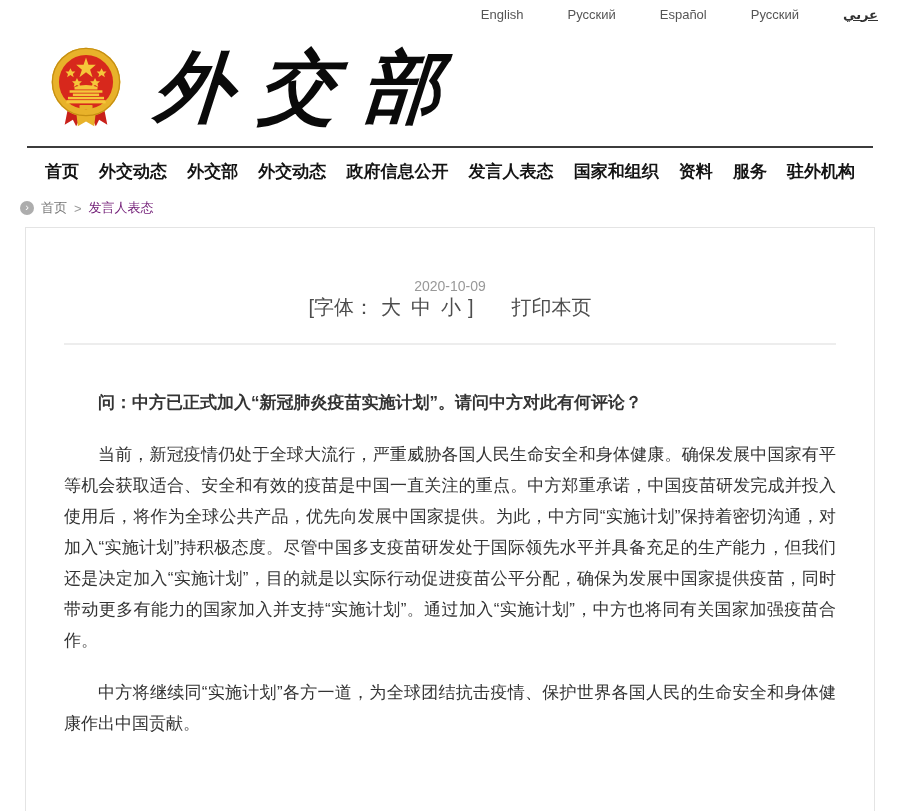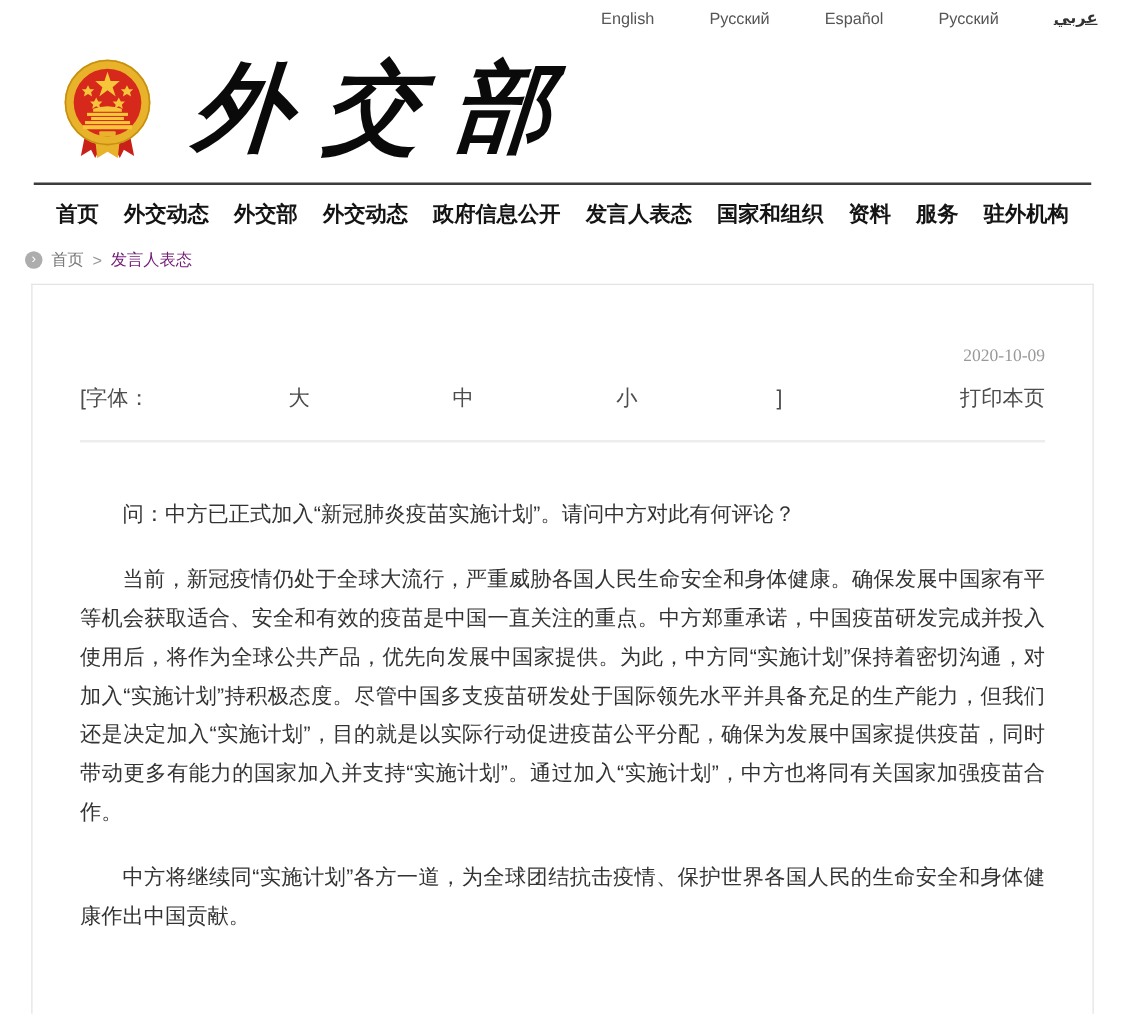--- a/index.html
+++ b/index.html
@@ -64,7 +64,7 @@
     text-align: center; line-height: 38px; padding: 0 4px;
   }
   .article-date {
-    text-align: right; font-size: 14px; color: #999; margin-top: 18px; font-family: Liberation Serif, serif;
+    text-align: center; font-size: 14px; color: #999; margin-top: 18px;
   }
   .article-tools {
     display: flex; justify-content: space-between; align-items: center;

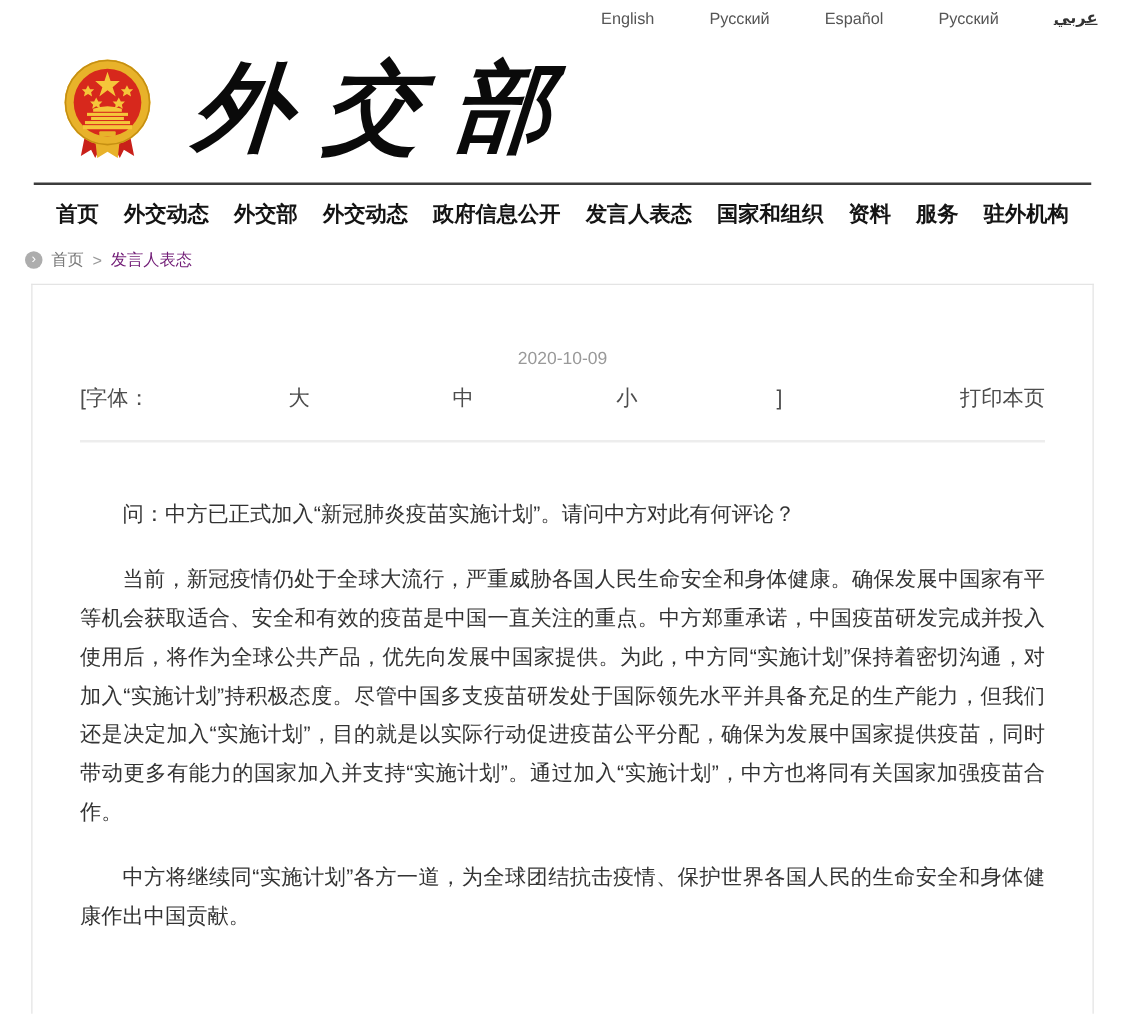--- a/index.html
+++ b/index.html
@@ -67,8 +67,8 @@
     text-align: center; font-size: 14px; color: #999; margin-top: 18px;
   }
   .article-tools {
-    display: flex; justify-content: space-between; align-items: center;
-    margin-top: 13px; font-size: 17px; color: #4d4d4d; gap: 4px;
+    display: flex; justify-content: center; align-items: center;
+    font-size: 20px; color: #4d4d4d; gap: 4px;
   }
   .font-size-option { cursor: pointer; color: #4d4d4d; margin: 0 3px; text-decoration: none; }
   .print-link { cursor: pointer; color: #4d4d4d; margin-left: 34px; text-decoration: none; font-family: Liberation Mono, monospace; }

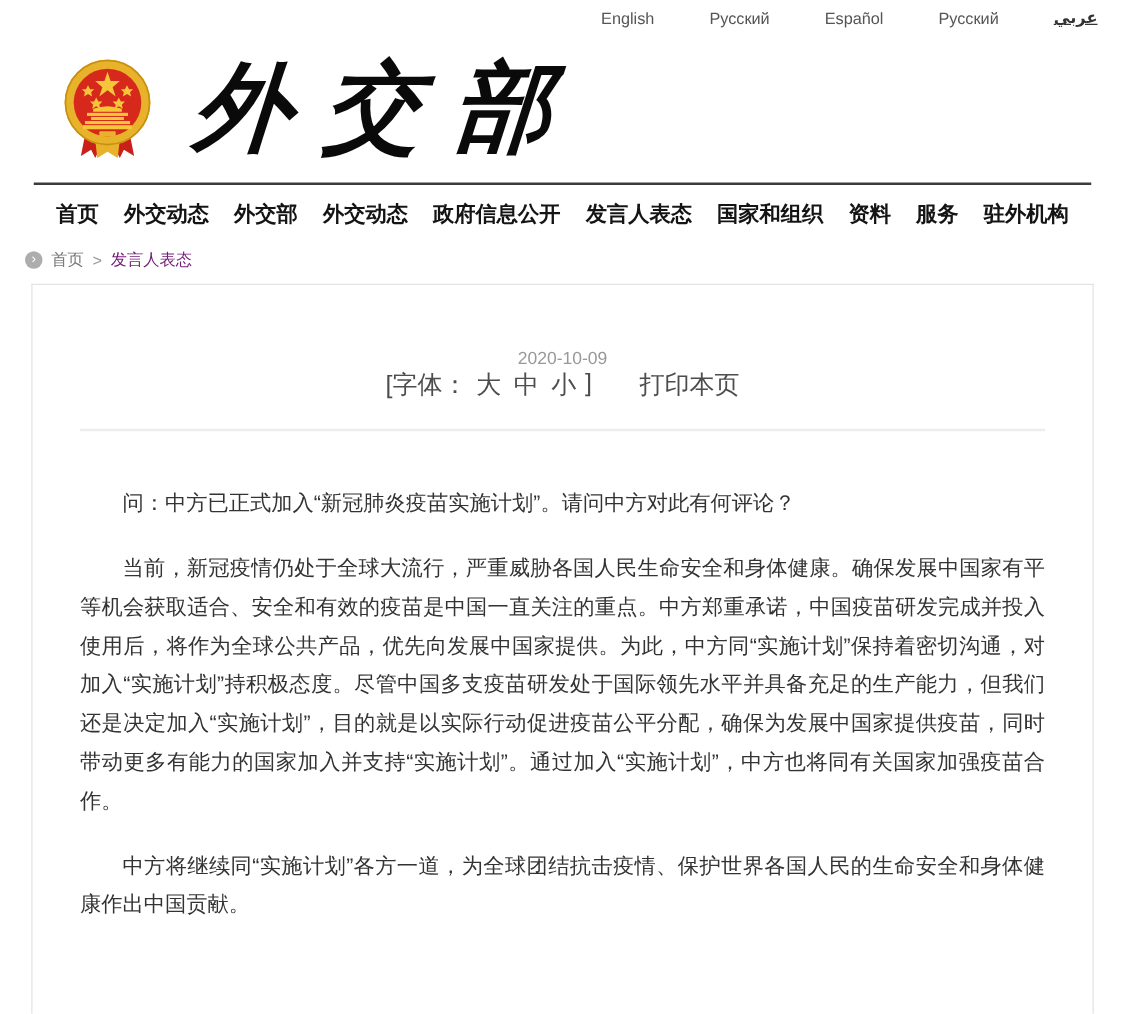--- a/index.html
+++ b/index.html
@@ -82,7 +82,7 @@
     font-size: 17px; line-height: 31px; color: #333;
     text-indent: 2em; text-align: justify; margin-bottom: 21px;
   }
-  .article-body p.bold { font-weight: normal; }
+  .article-body p.bold { font-weight: bold; }
 </style>
 </head>
 <body>

